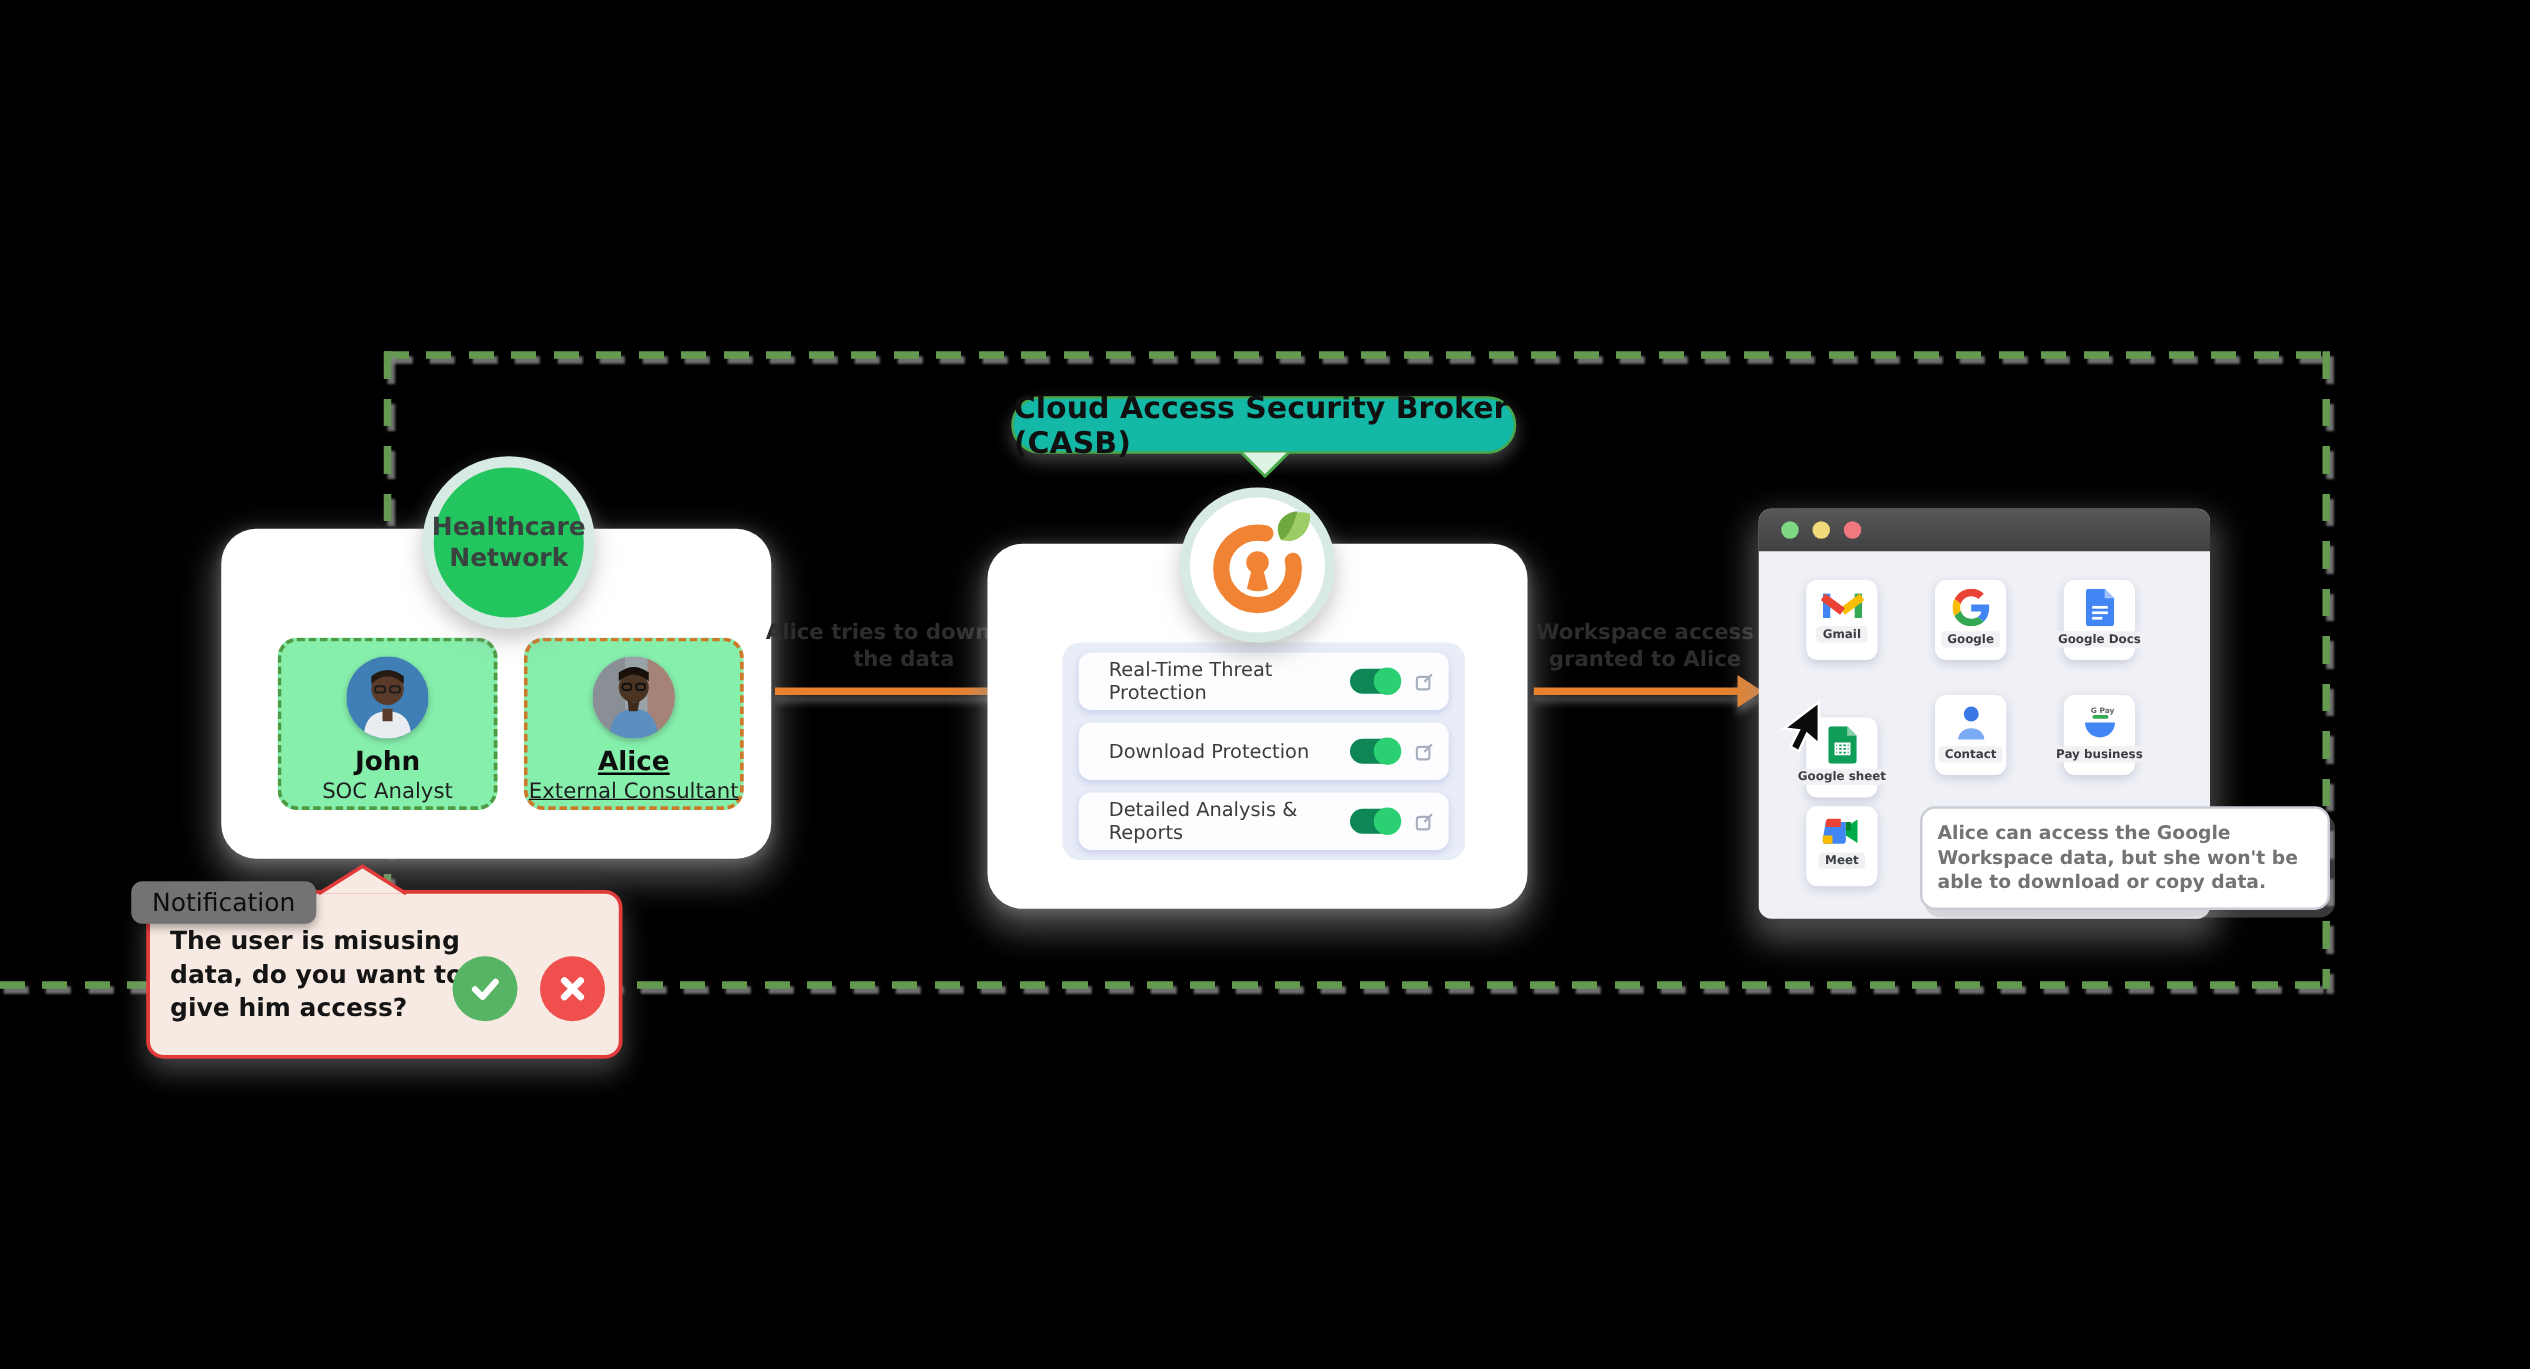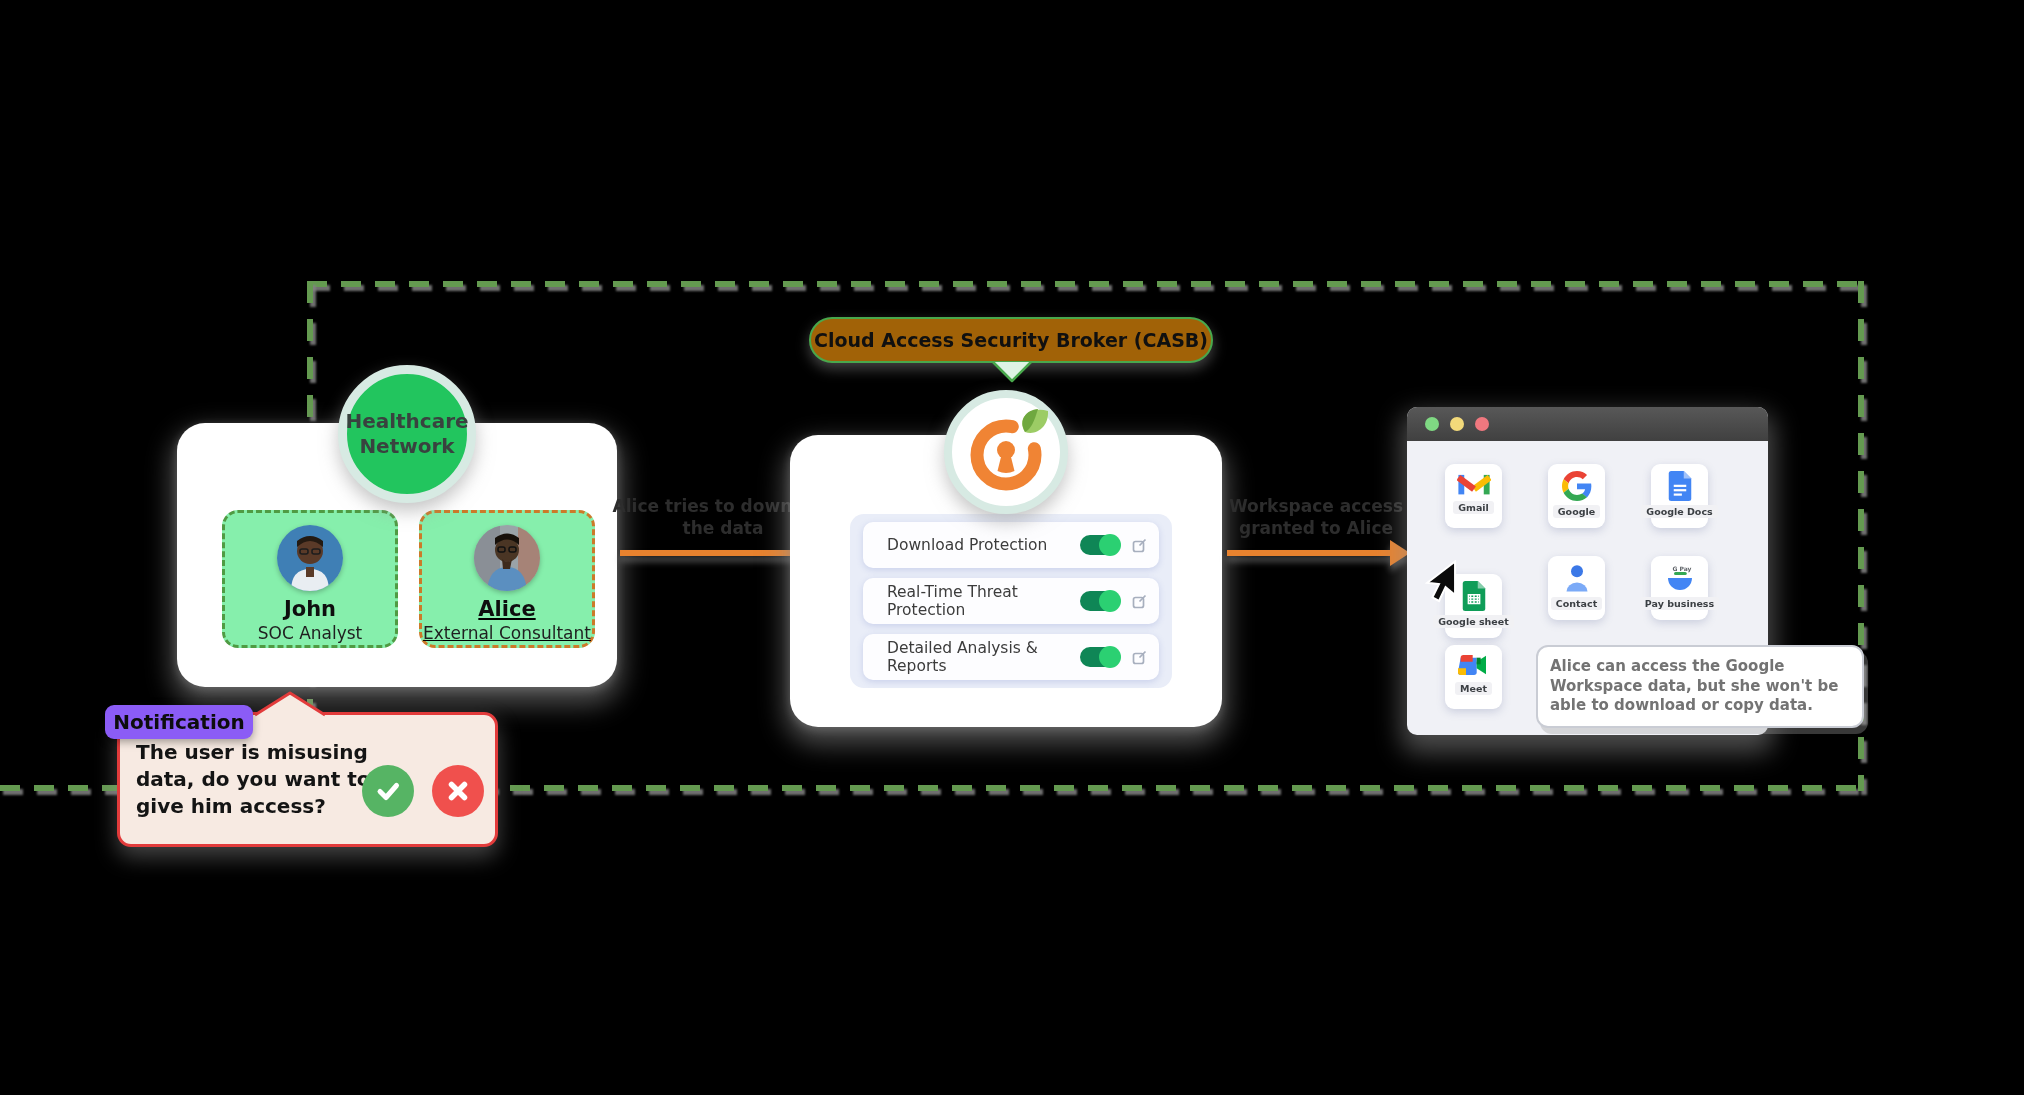--- a/index.html
+++ b/index.html
@@ -27,7 +27,7 @@
   .arrow-label{position:absolute;width:260px;text-align:center;font-weight:bold;font-size:17px;line-height:1.3;color:#2d2d2d;z-index:2;}
 
   
-  .casb-pill{position:absolute;left:809px;top:317px;width:404px;height:46px;background:#a16207;border:2.5px solid #49a84c;border-radius:23px;display:flex;align-items:center;justify-content:center;font-weight:bold;font-size:19px;color:#101010;z-index:4;box-shadow:0 6px 14px rgba(150,150,150,.45);}
+  .casb-pill{position:absolute;left:809px;top:317px;width:404px;height:46px;background:#14b8a6;border:2.5px solid #49a84c;border-radius:23px;display:flex;align-items:center;justify-content:center;font-weight:bold;font-size:24px;color:#101010;z-index:4;box-shadow:0 6px 14px rgba(150,150,150,.45);}
   .casb-logo{position:absolute;left:944px;top:390px;width:124px;height:124px;border-radius:50%;background:#fff;border:8px solid #d7eae3;box-shadow:0 8px 18px rgba(150,150,150,.55);z-index:4;display:flex;align-items:center;justify-content:center;}
   .toggle-area{position:absolute;left:850px;top:514px;width:322px;height:174px;background:#e9edf8;border-radius:14px;z-index:3;padding:8px 13px;display:flex;flex-direction:column;justify-content:space-between;}
   .toggle-row{height:46px;background:#fdfdff;border-radius:10px;box-shadow:0 2px 6px rgba(90,110,190,.22);display:flex;align-items:center;padding:0 12px 0 24px;}

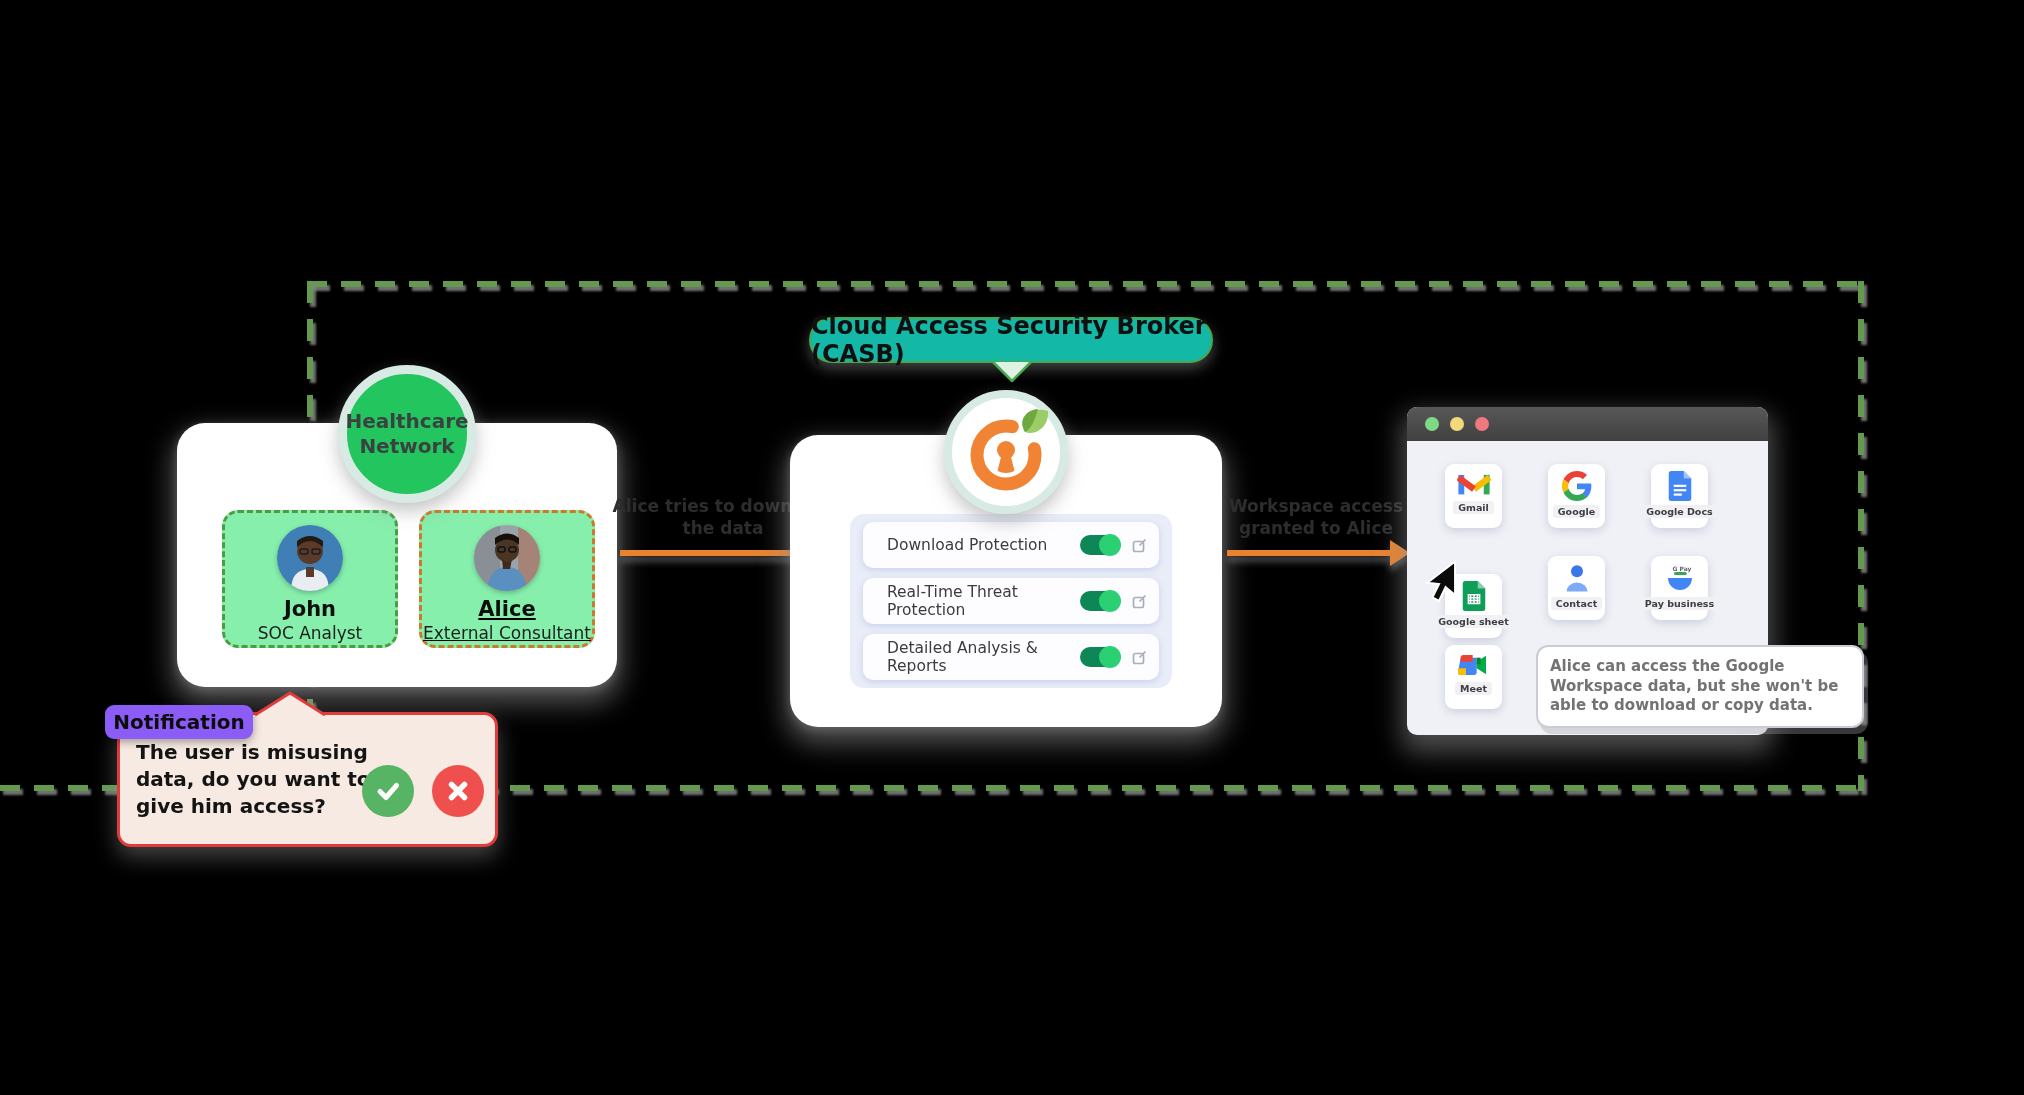--- a/index.html
+++ b/index.html
@@ -131,7 +131,7 @@
 
   <div class="toggle-area">
     <div class="toggle-row">
-      <span class="t-label">Download  Protection</span>
+      <span class="t-label">Real-Time Threat Protection</span>
       <span class="switch">
           <span class="knob"></span>
         </span>
@@ -141,7 +141,7 @@
         </svg>
     </div>
     <div class="toggle-row">
-      <span class="t-label">Real-Time Threat Protection</span>
+      <span class="t-label">Download  Protection</span>
       <span class="switch">
           <span class="knob"></span>
         </span>

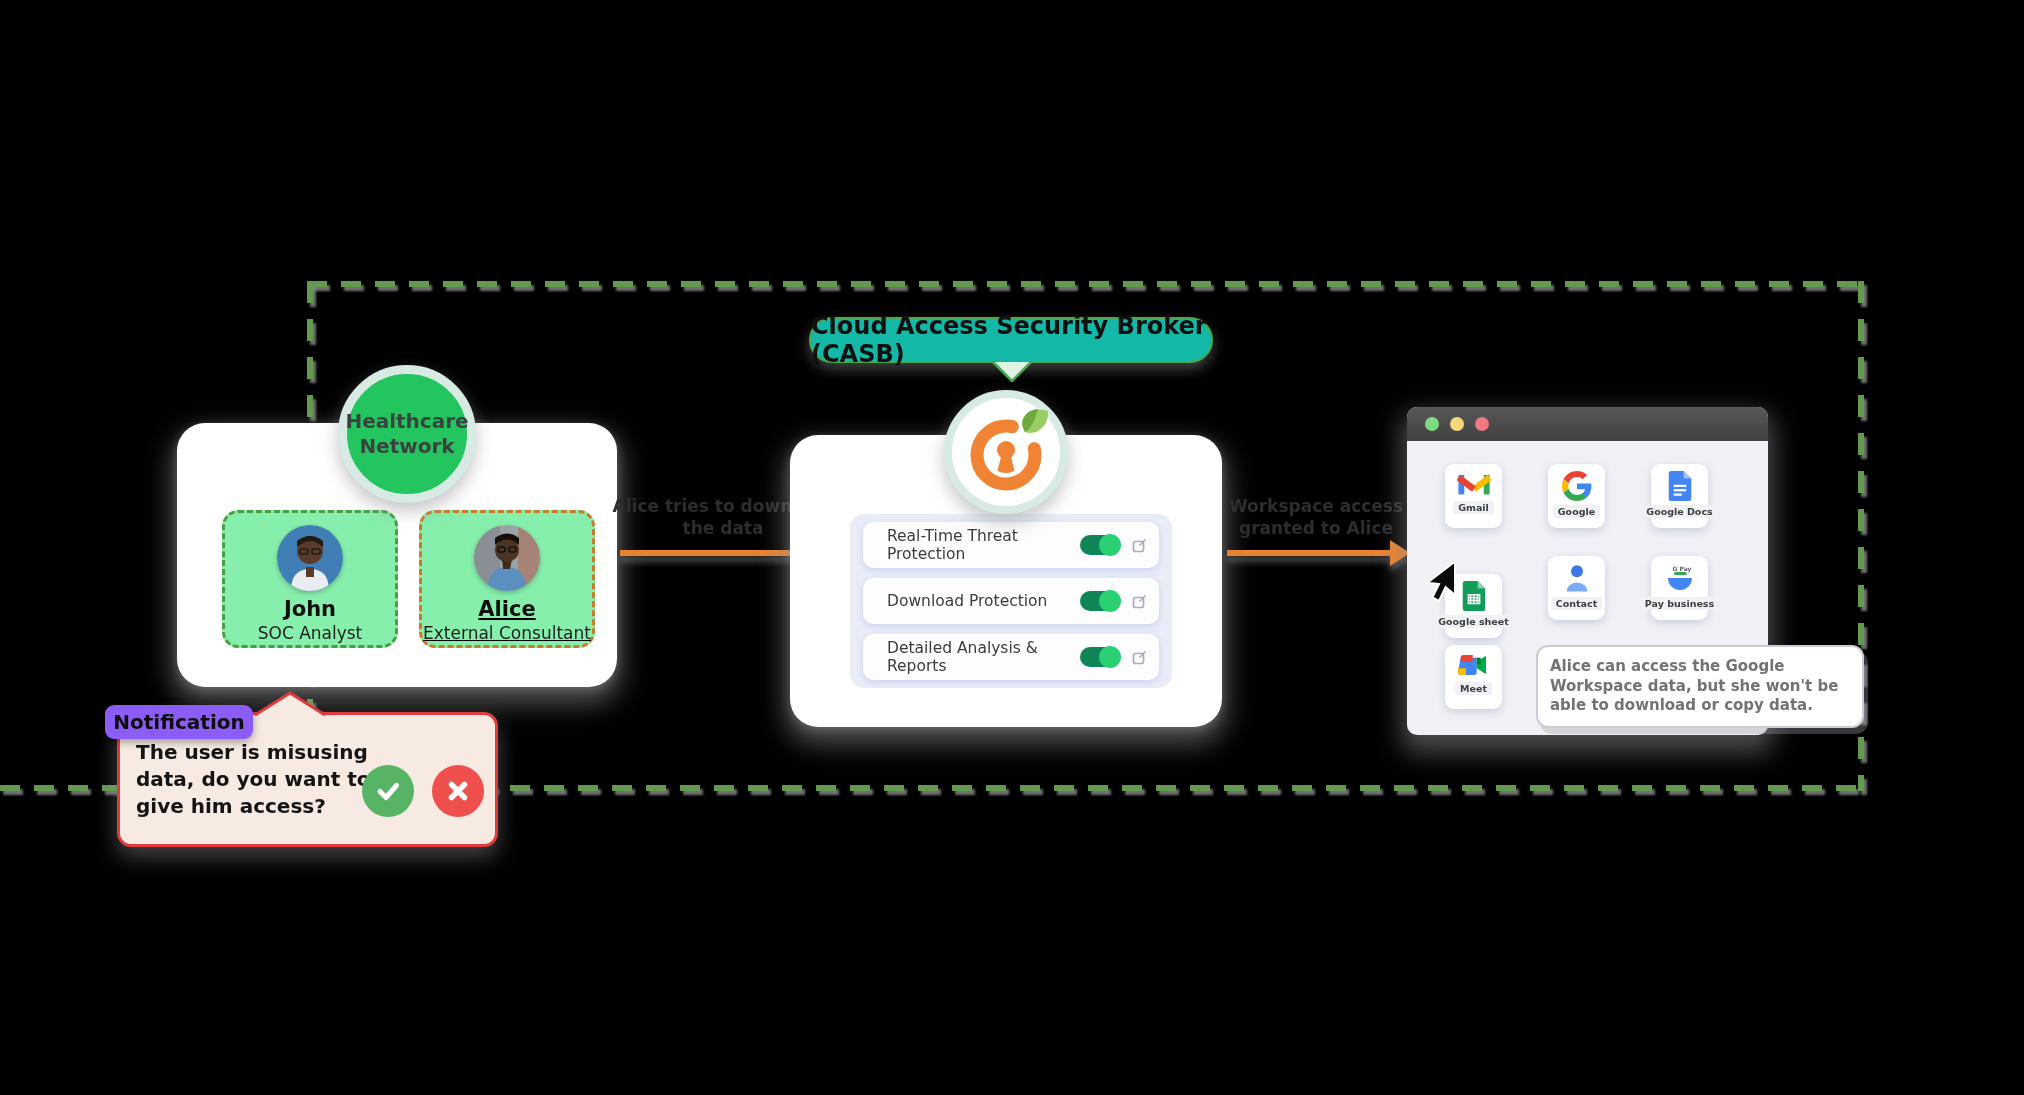--- a/index.html
+++ b/index.html
@@ -45,7 +45,7 @@
 
   
   .notif-box{position:absolute;left:117px;top:712px;width:381px;height:135px;background:#f7eae2;border:3px solid #e23b3b;border-radius:14px;z-index:5;box-shadow:0 10px 22px rgba(150,150,150,.45);}
-  .notif-pill{position:absolute;left:105px;top:705px;width:148px;height:34px;background:#8b5cf6;border-radius:9px;display:flex;align-items:center;justify-content:center;font-weight:bold;font-size:20px;color:#0d0d0d;z-index:7;box-shadow:0 3px 8px rgba(0,0,0,.35);}
+  .notif-pill{position:absolute;left:105px;top:705px;width:148px;height:34px;background:#737373;border-radius:9px;display:flex;align-items:center;justify-content:center;font-weight:normal;font-size:20px;color:#0d0d0d;z-index:7;box-shadow:0 3px 8px rgba(0,0,0,.35);}
   .notif-msg{position:absolute;left:16px;top:24px;width:242px;font-weight:bold;font-size:20px;line-height:1.35;color:#141414;}
   .notif-btn{position:absolute;top:50px;width:52px;height:52px;border-radius:50%;display:flex;align-items:center;justify-content:center;border:none;cursor:pointer;}
   .notif-btn.ok{left:242px;background:#56b464;}

